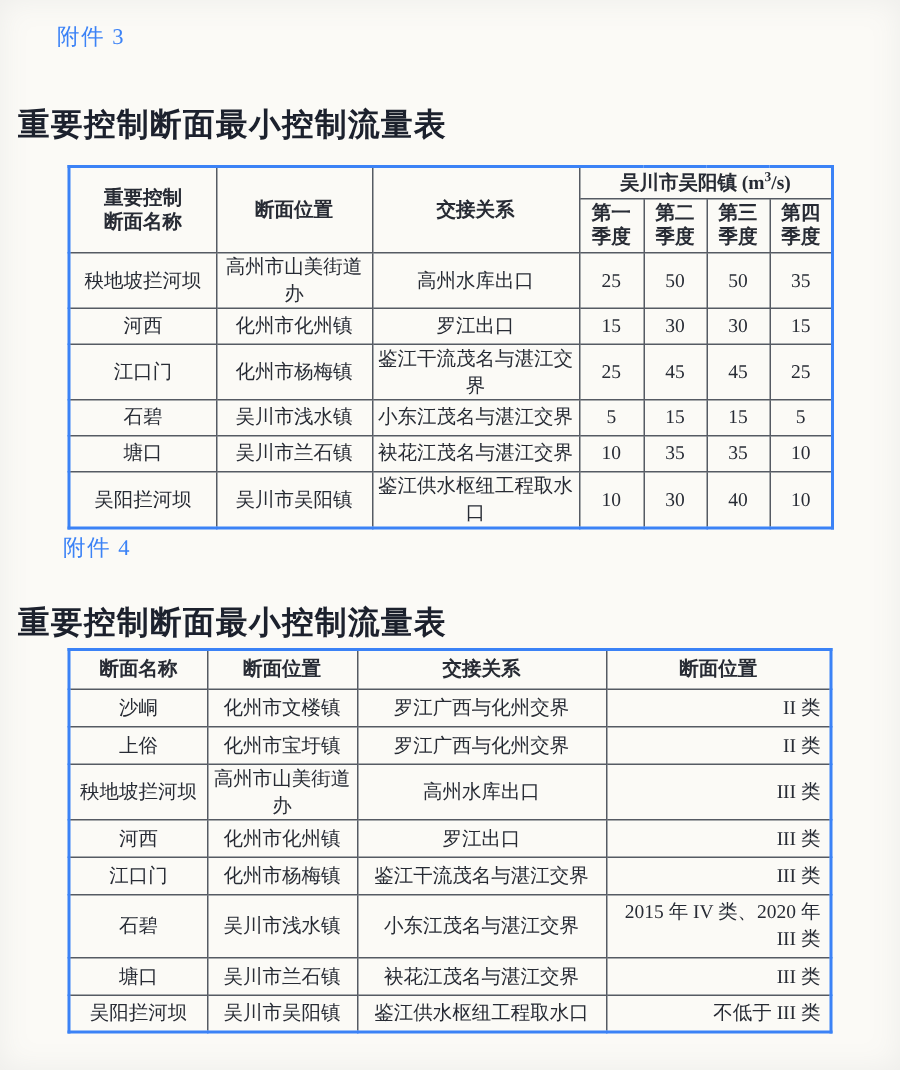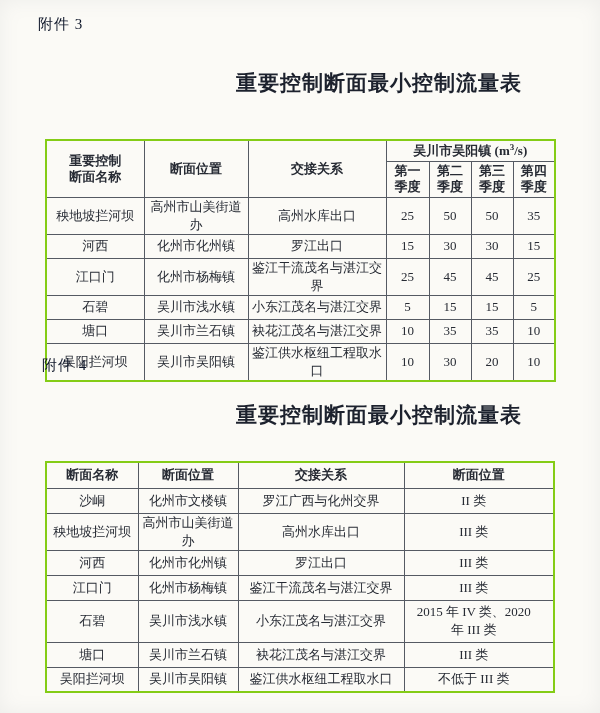--- a/index.html
+++ b/index.html
@@ -12,7 +12,7 @@
     overflow:hidden;
   }
   .attach {
-    position:absolute; font-size:15px; color:#0f172a; letter-spacing:1px;
+    position:absolute; font-size:15px; color:#3b82f6; letter-spacing:1px;
   }
   #attach3 { left:38px; top:15px; }
   #attach4 { left:42px; top:356px; }

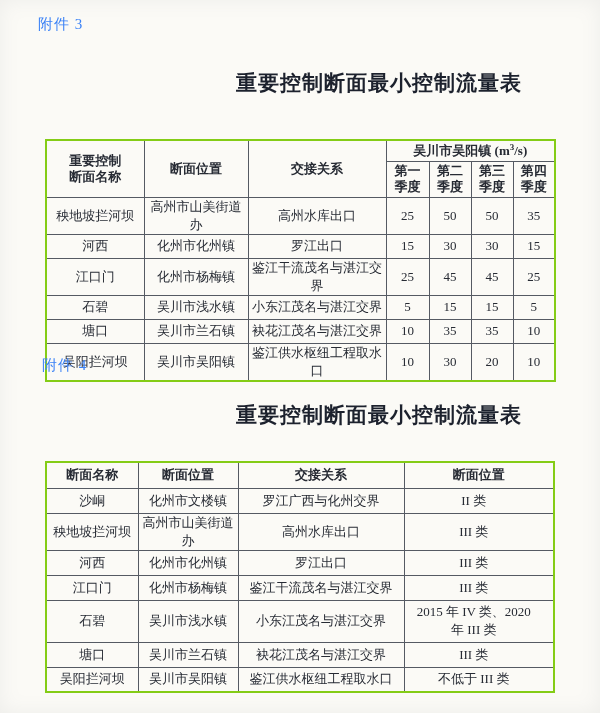--- a/index.html
+++ b/index.html
@@ -17,7 +17,7 @@
   #attach3 { left:38px; top:15px; }
   #attach4 { left:42px; top:356px; }
   .doc-title {
-    position:absolute; left:0; width:522px; text-align:right;
+    position:absolute; left:12px; width:522px; text-align:left;
     font-size:21px; font-weight:bold; letter-spacing:1px; color:#1c212d;
   }
   #title1 { top:69px; }

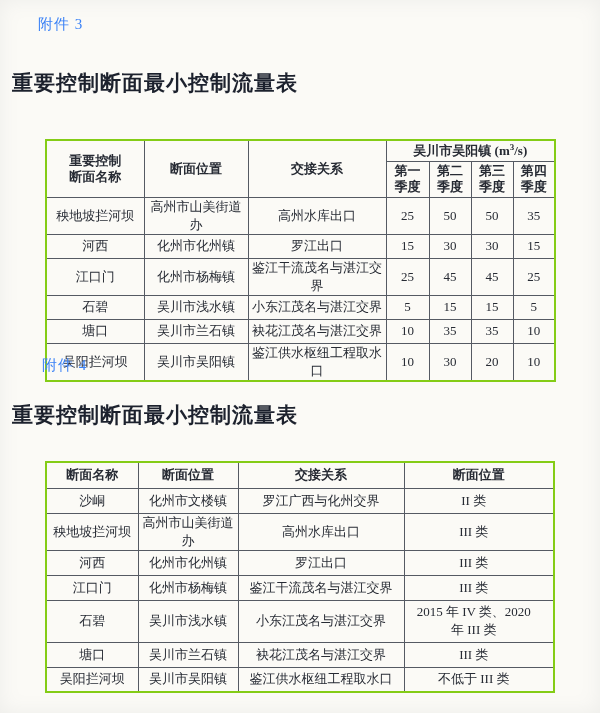--- a/index.html
+++ b/index.html
@@ -24,8 +24,7 @@
   #title2 { top:401px; }
   table {
     position:absolute; border-collapse:collapse; table-layout:fixed;
-    border:2px solid #84cc16;
-    margin-top:29px;
+    border:2px solid #3b82f6;
   }
   #flow-table { left:45px; top:110px; width:509px; }
   #quality-table { left:45px; top:432px; width:508px; }

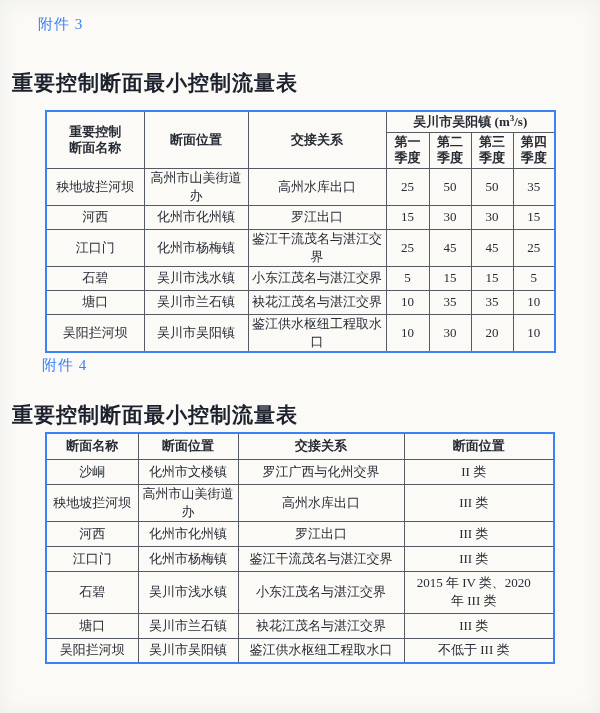--- a/index.html
+++ b/index.html
@@ -132,7 +132,7 @@
       <td>鉴江供水枢纽工程取水口</td>
       <td>10</td>
       <td>30</td>
-      <td>20</td>
+      <td>40</td>
       <td>10</td>
     </tr>
   </tbody>

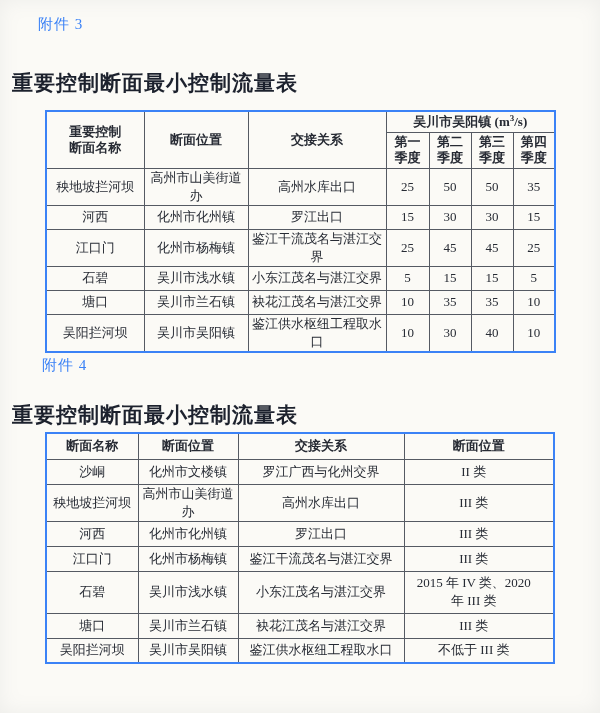--- a/index.html
+++ b/index.html
@@ -41,7 +41,7 @@
   #quality-table thead tr { height:26px; }
   #quality-table tbody tr { height:25px; }
   #quality-table tbody tr.tall { height:42px; }
-  td.left { text-align:center; padding-left:8px; padding-right:18px; line-height:1.35; }
+  td.left { text-align:right; padding-left:8px; padding-right:6px; line-height:1.35; }
   sup { font-size:9px; line-height:0; }
 </style>
 </head>

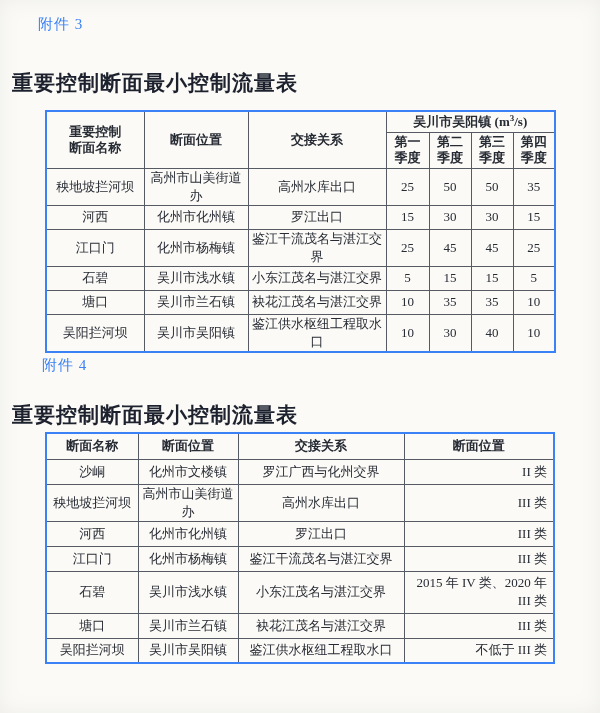--- a/index.html
+++ b/index.html
@@ -165,6 +165,12 @@
       <td class="left">II 类</td>
     </tr>
     <tr>
+      <td>上俗</td>
+      <td>化州市宝圩镇</td>
+      <td>罗江广西与化州交界</td>
+      <td class="left">II 类</td>
+    </tr>
+    <tr>
       <td>秧地坡拦河坝</td>
       <td>高州市山美街道办</td>
       <td>高州水库出口</td>

